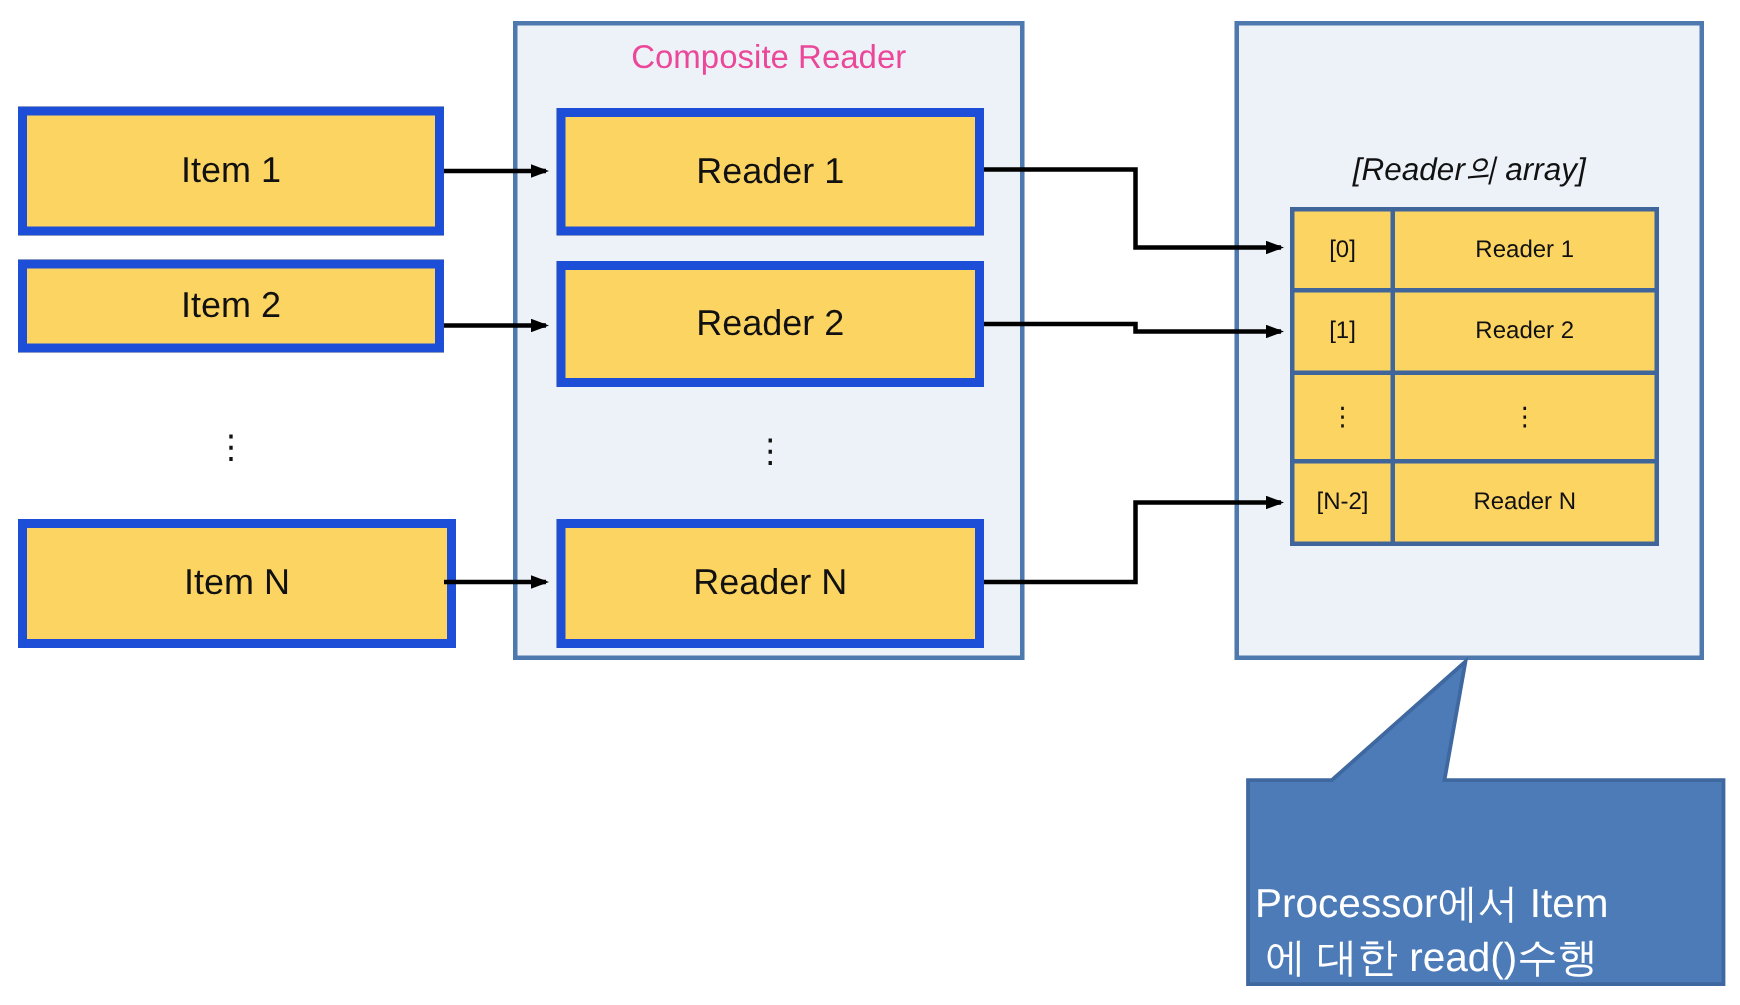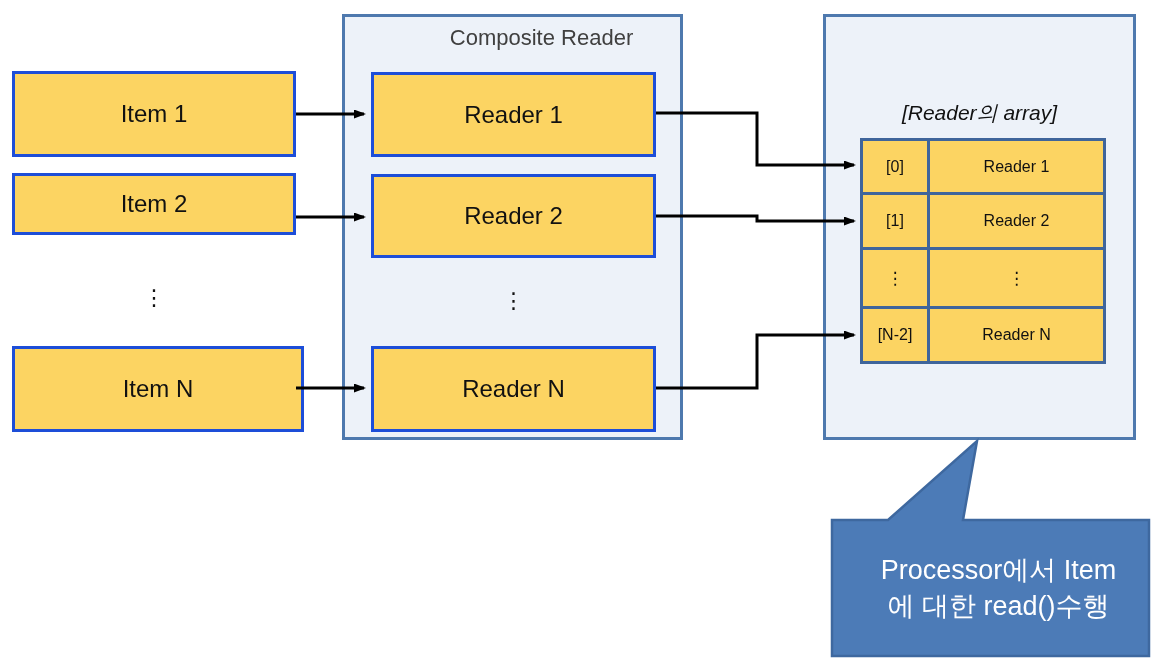--- a/index.html
+++ b/index.html
@@ -26,7 +26,7 @@
     background:#EDF2F9;border:3px solid #4E79AE;z-index:1;
   }
   .ctitle{
-    position:absolute;text-align:center;font-size:22px;color:#404040;z-index:2;margin-left:29px;
+    position:absolute;text-align:center;font-size:22px;color:#ec4899;z-index:2;
   }
   .array-label{
     position:absolute;text-align:center;font-size:21px;color:#111111;z-index:2;font-style:italic;

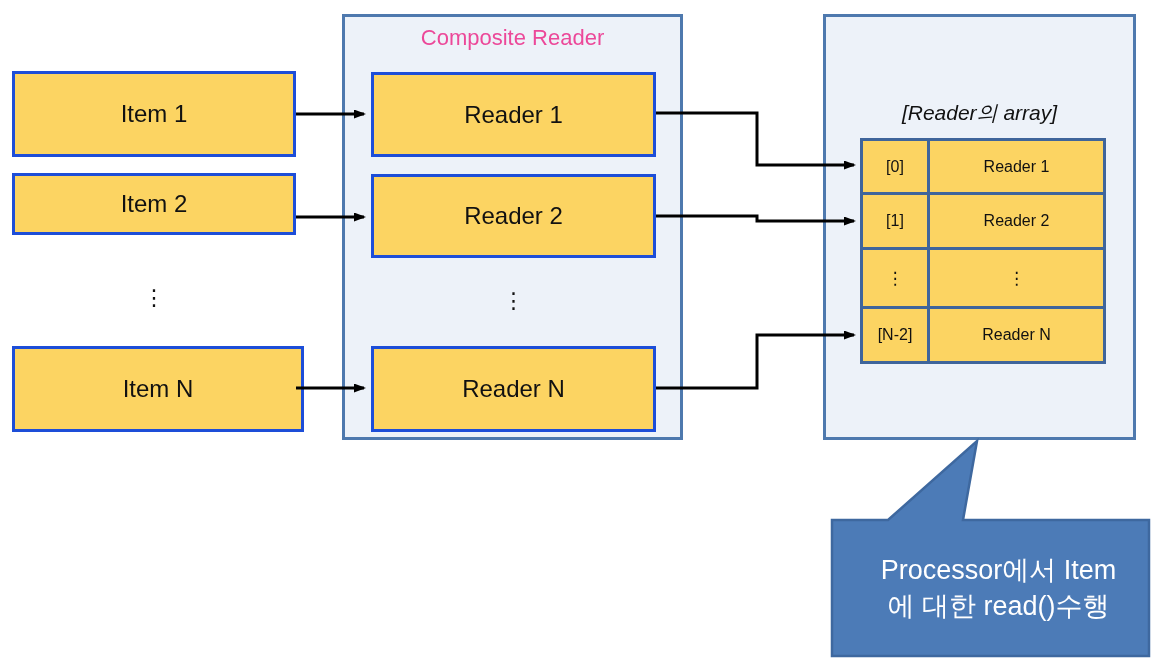--- a/index.html
+++ b/index.html
@@ -15,7 +15,7 @@
   
   .ybox{
     position:absolute;box-sizing:border-box;
-    background:#FCD462;border:3px solid #1d4ed8;
+    background:#FCD462;border:6px solid #1d4ed8;
     display:flex;align-items:center;justify-content:center;
     font-size:24px;color:#111111;z-index:2;
   }

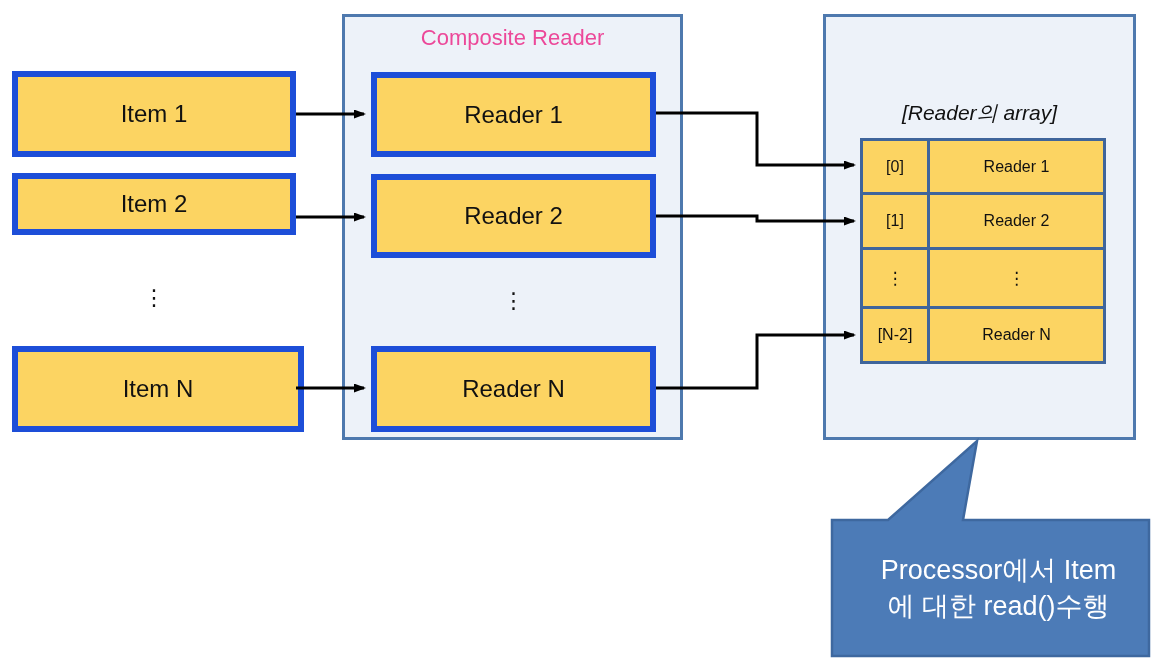--- a/index.html
+++ b/index.html
@@ -56,8 +56,8 @@
 
   
   .callout-text{
-    position:absolute;left:840px;top:520px;width:317px;height:136px;
-    display:flex;flex-direction:column;align-items:center;justify-content:center;
+    position:absolute;left:796px;top:520px;width:317px;height:136px;
+    display:flex;flex-direction:column;align-items:center;justify-content:flex-end;
     color:#ffffff;font-size:27px;line-height:36px;text-align:center;z-index:6;
   }
 </style>

